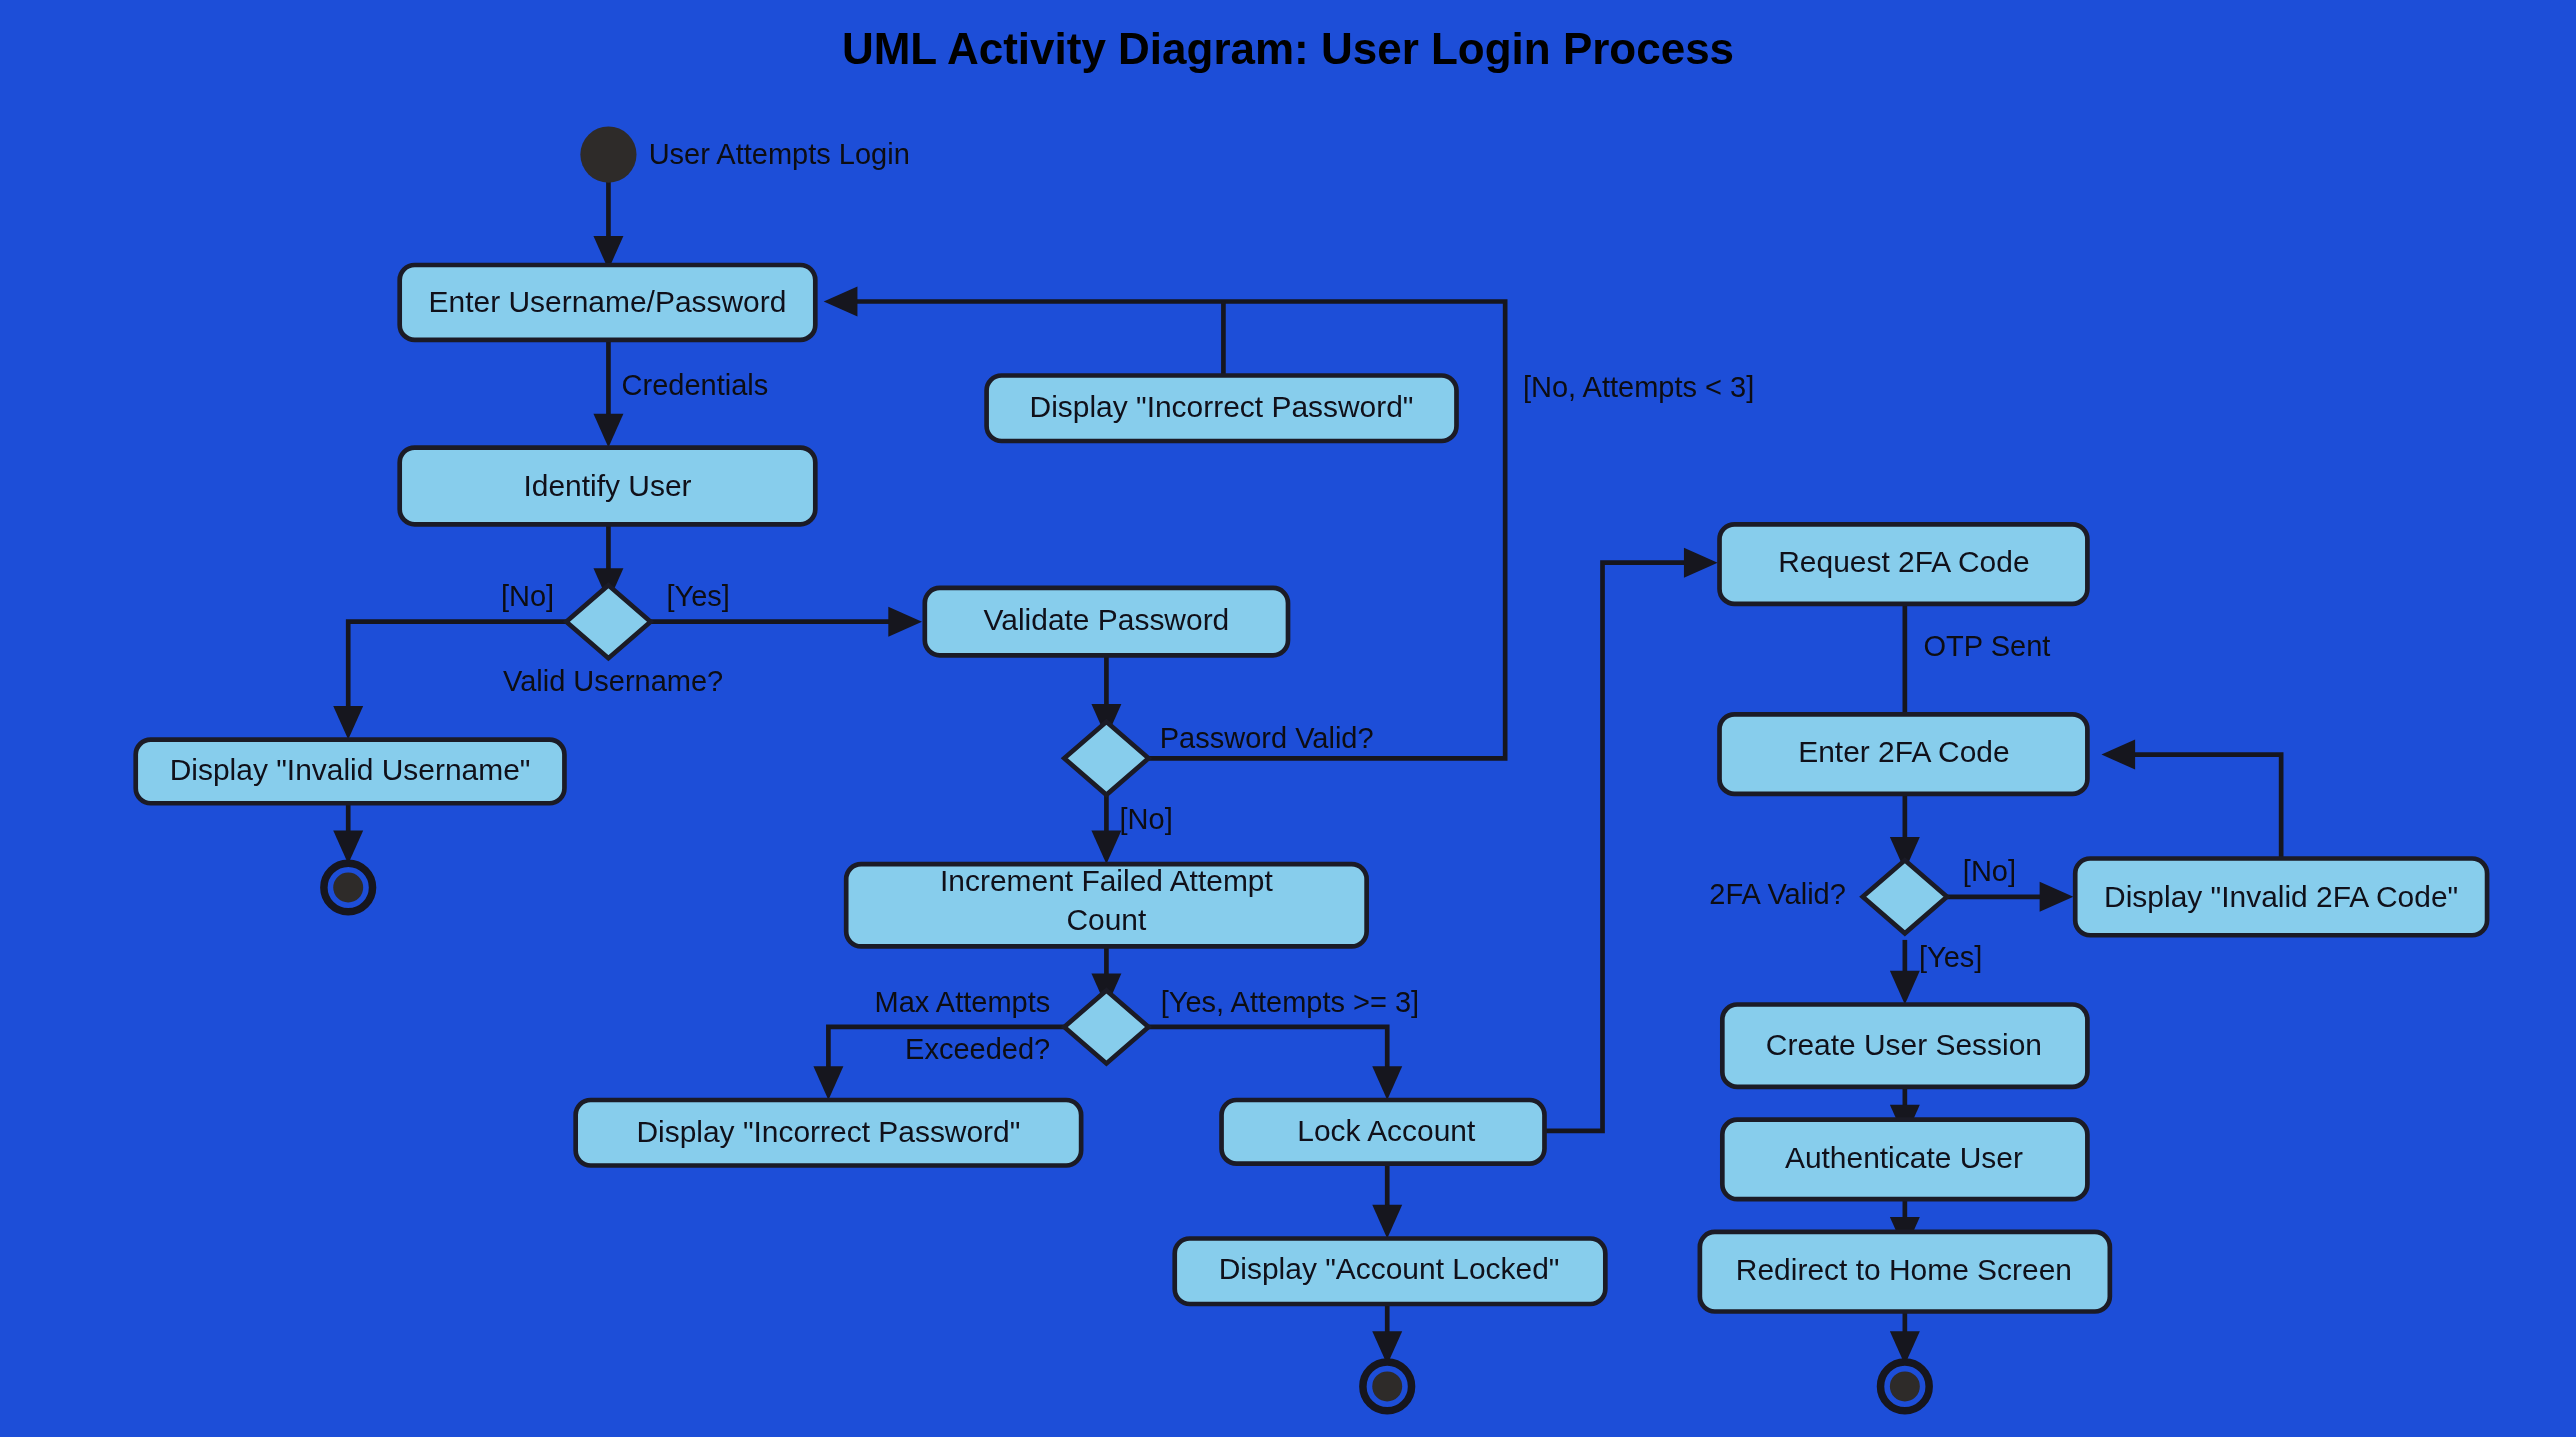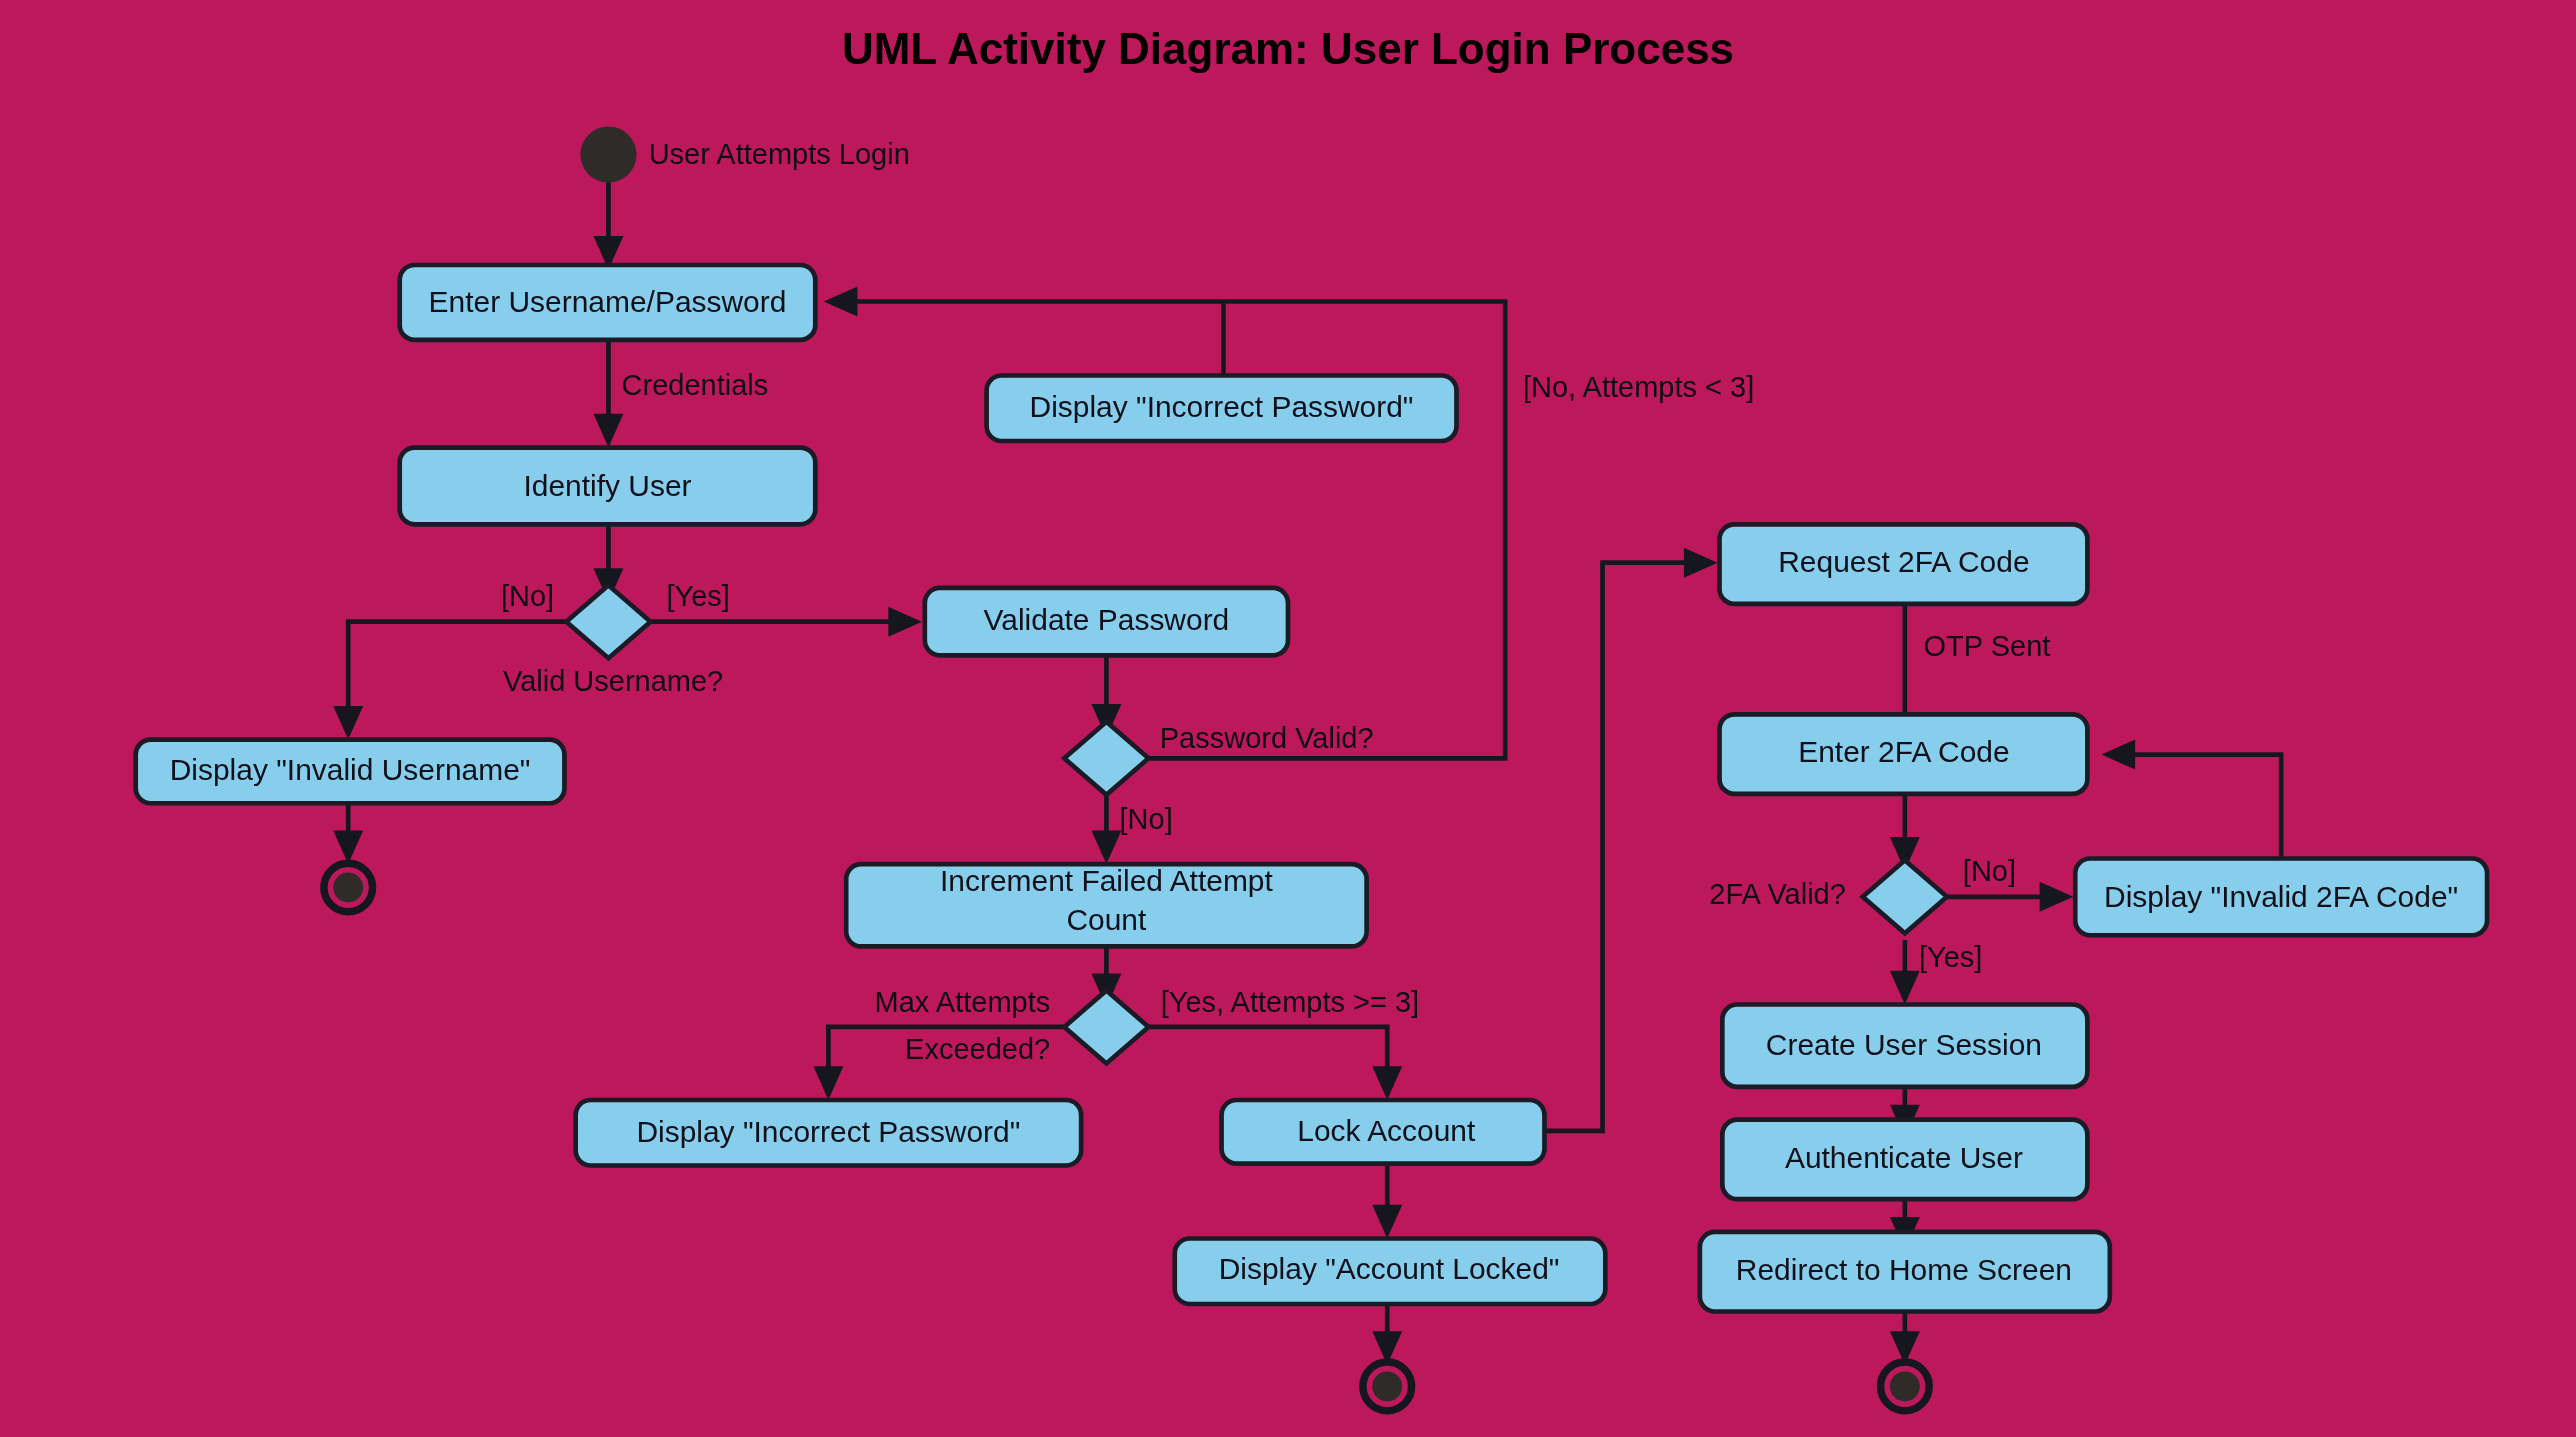--- a/index.html
+++ b/index.html
@@ -18,7 +18,7 @@
     position: relative;
     width: 2576px;
     height: 1438px;
-    background: #be185d;
+    background: #1d4ed8;
   }
   svg#diagram {
     position: absolute;

